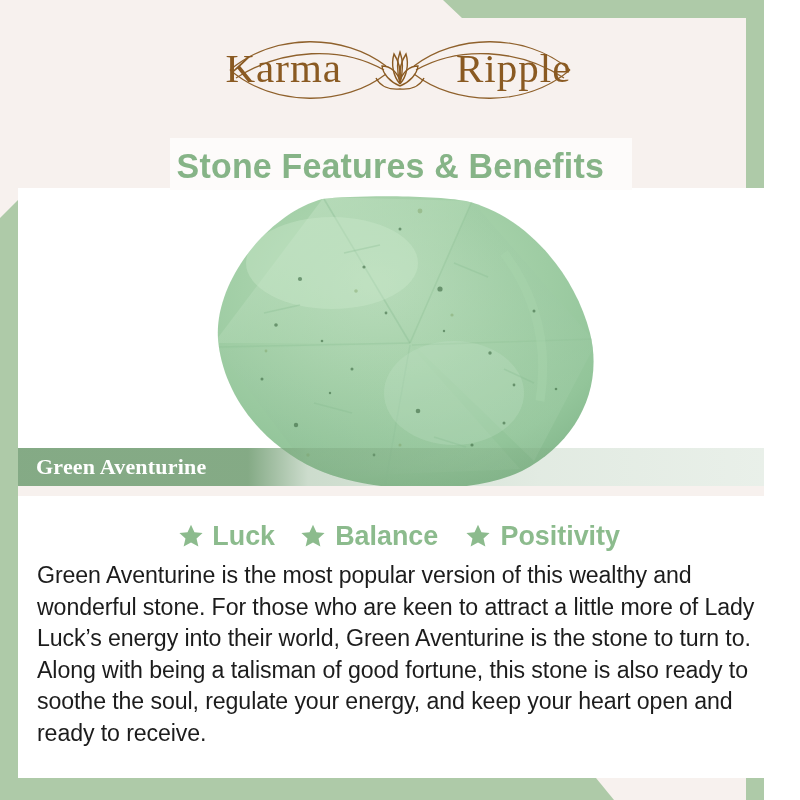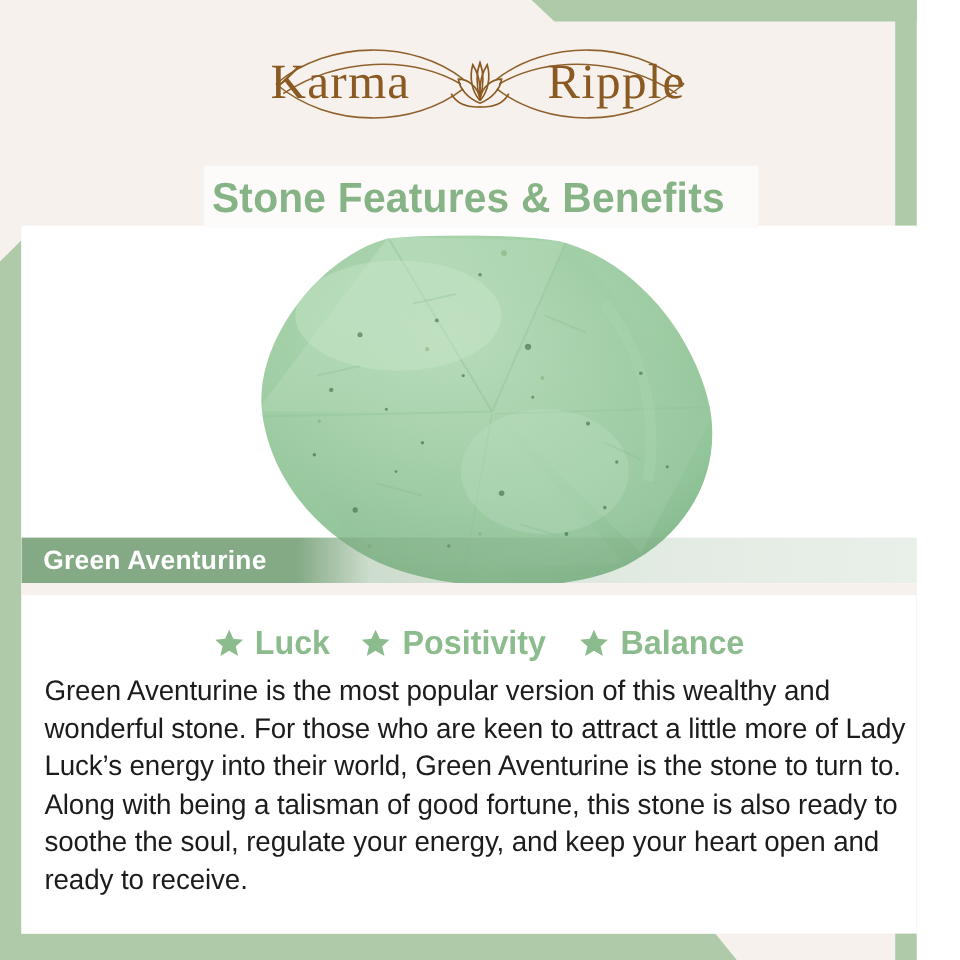--- a/index.html
+++ b/index.html
@@ -145,7 +145,7 @@
     font-size: 22px;
     font-weight: bold;
     letter-spacing: 0.2px;
-    font-family: Liberation Sans, sans-serif;
+    font-family: Liberation Serif, serif;
   }
 
   .cream-strip {

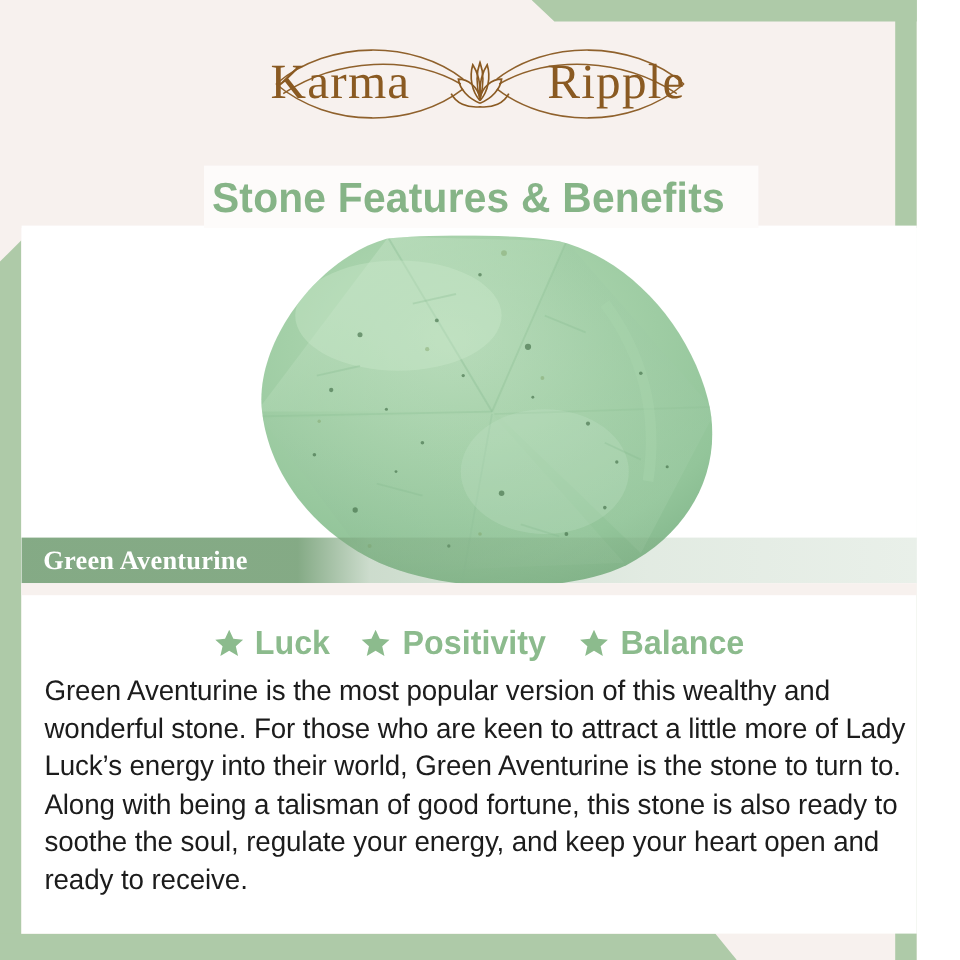--- a/index.html
+++ b/index.html
@@ -349,14 +349,14 @@
       <svg class="star" viewBox="0 0 24 24">
         <polygon points="12,1.6 15.2,8.6 22.7,9.3 17.1,14.3 18.8,21.8 12,17.9 5.2,21.8 6.9,14.3 1.3,9.3 8.8,8.6" fill="#8cbb8d"></polygon>
       </svg>
-      <span class="benefit-label">Positivity</span>
+      <span class="benefit-label">Balance</span>
     </div>
 
     <div class="benefit">
       <svg class="star" viewBox="0 0 24 24">
         <polygon points="12,1.6 15.2,8.6 22.7,9.3 17.1,14.3 18.8,21.8 12,17.9 5.2,21.8 6.9,14.3 1.3,9.3 8.8,8.6" fill="#8cbb8d"></polygon>
       </svg>
-      <span class="benefit-label">Balance</span>
+      <span class="benefit-label">Positivity</span>
     </div>
 
   </div>

